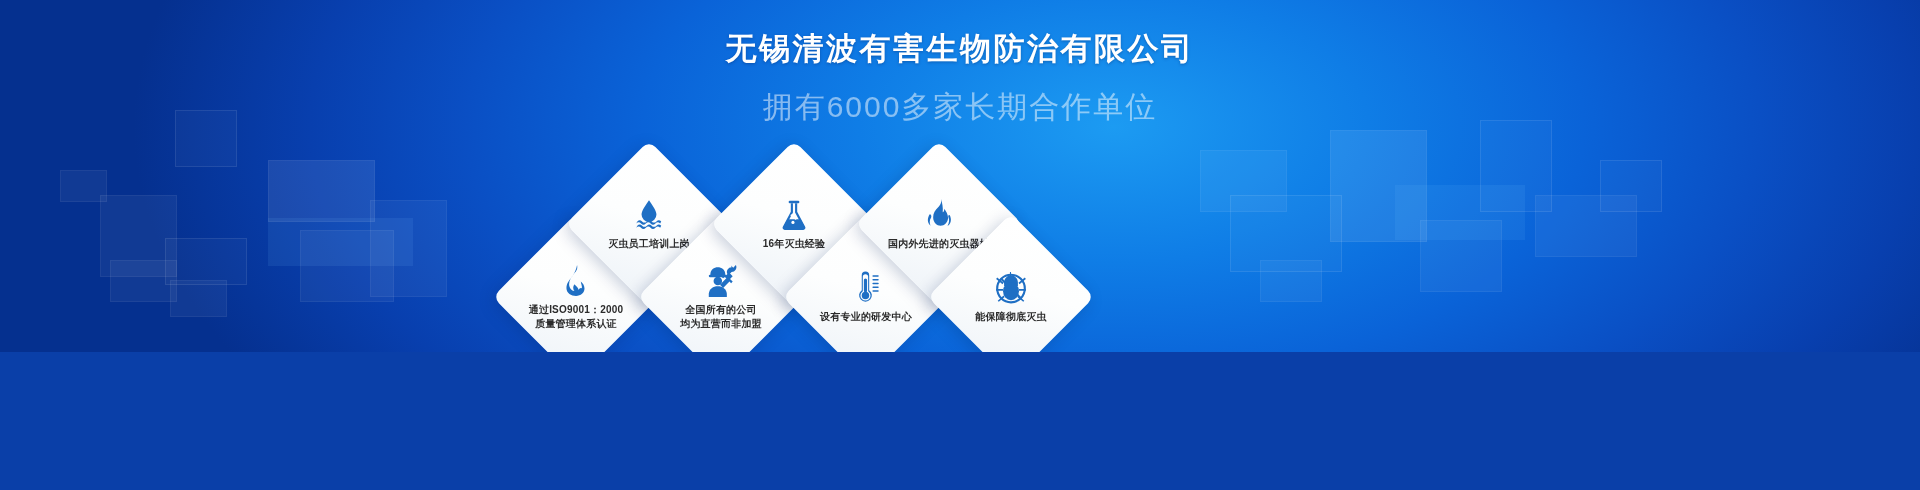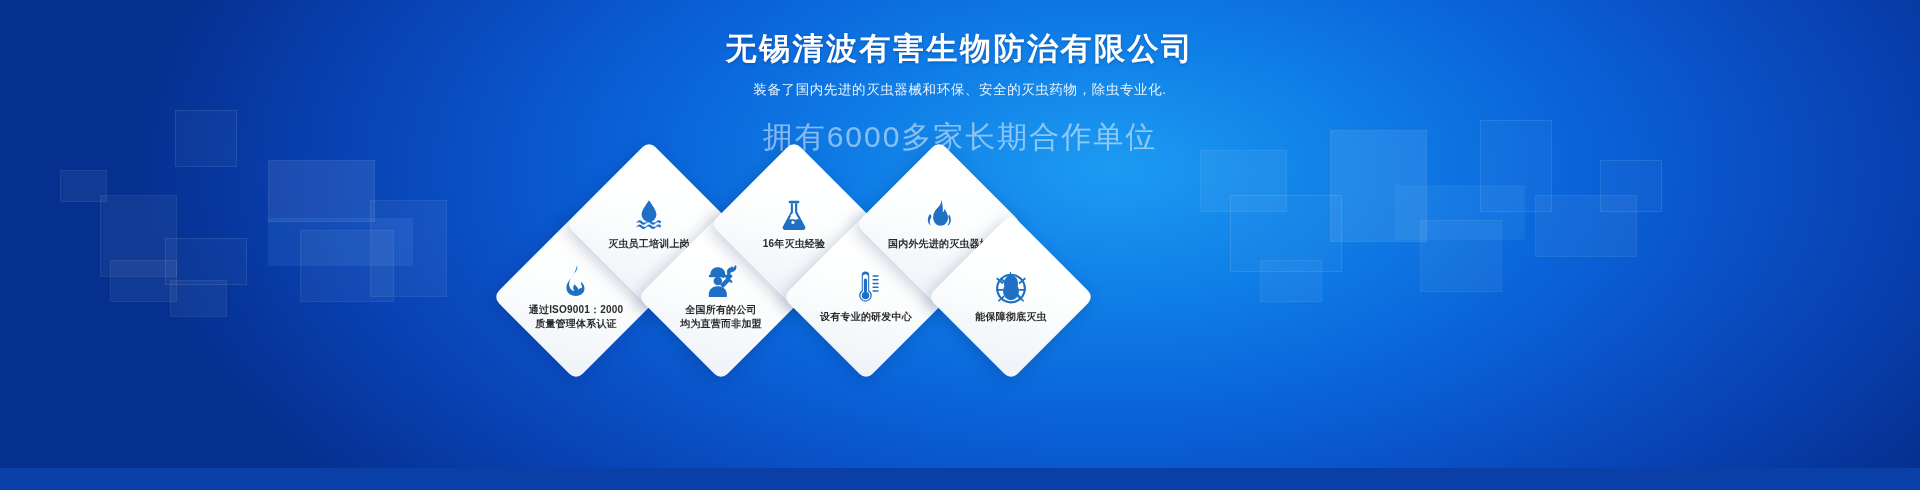--- a/index.html
+++ b/index.html
@@ -9,7 +9,7 @@
     background:#0a3fa8;
   }
   #banner{
-    position:relative;width:1920px;height:468px;overflow:hidden;
+    position:relative;width:1920px;height:352px;overflow:hidden;
     background:
       radial-gradient(ellipse 980px 520px at 58% 36%, #1c9bf2 0%, #0f7de6 26%, #0a63d8 48%, #0a4fc4 66%, #083fae 82%, #05308f 100%),
       linear-gradient(120deg,#042b84 0%,#0a4bbd 45%,#0a63d8 100%);

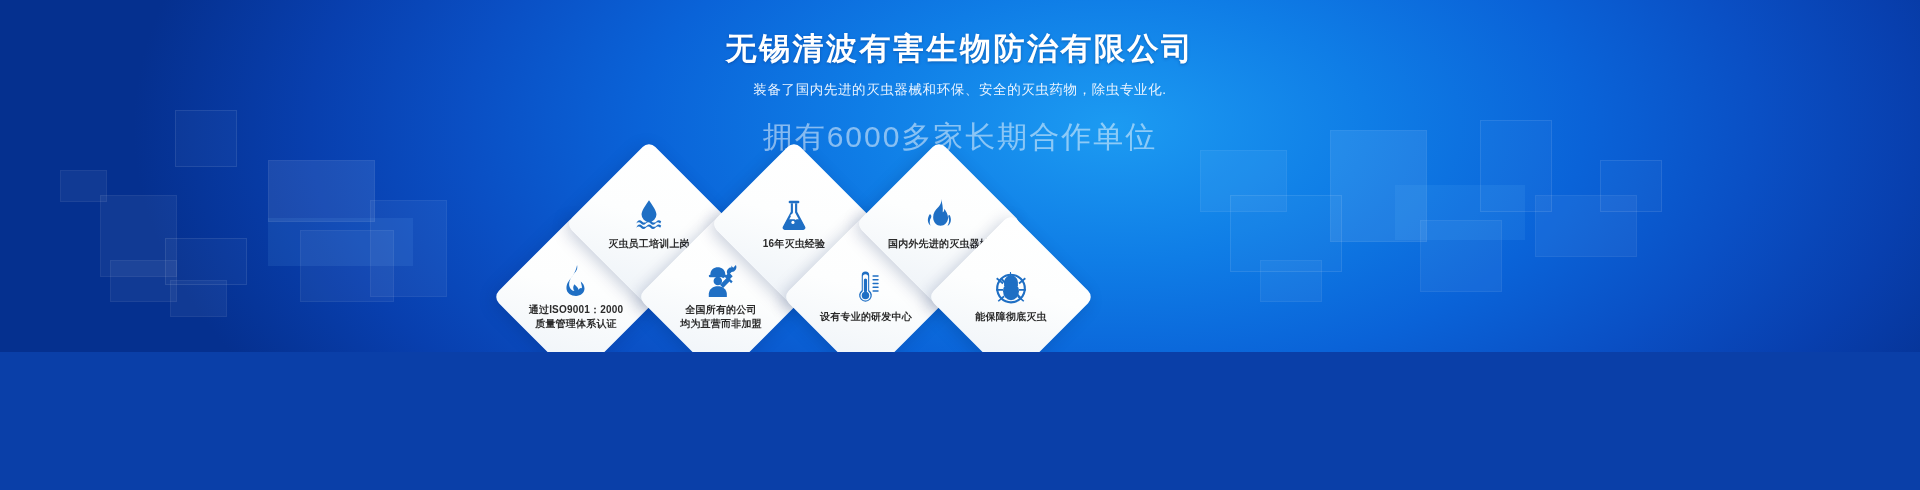--- a/index.html
+++ b/index.html
@@ -93,7 +93,6 @@
 
   <div class="head">
     <h1 class="title">无锡清波有害生物防治有限公司</h1>
-    <p class="subtitle">装备了国内先进的灭虫器械和环保、安全的灭虫药物，除虫专业化.</p>
     <p class="tagline">拥有6000多家长期合作单位</p>
   </div>
 

